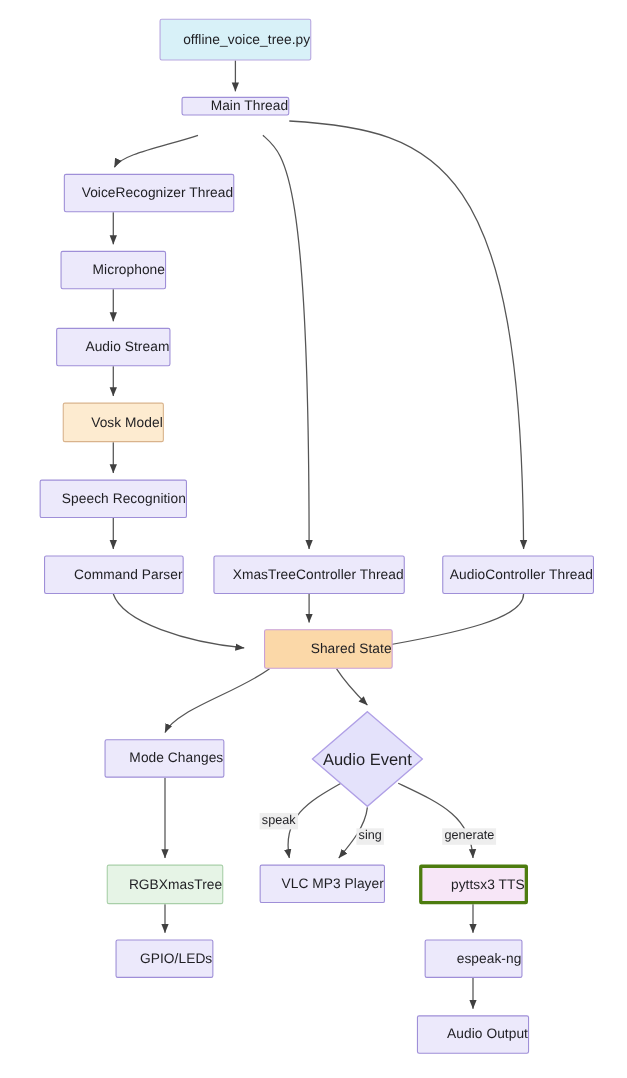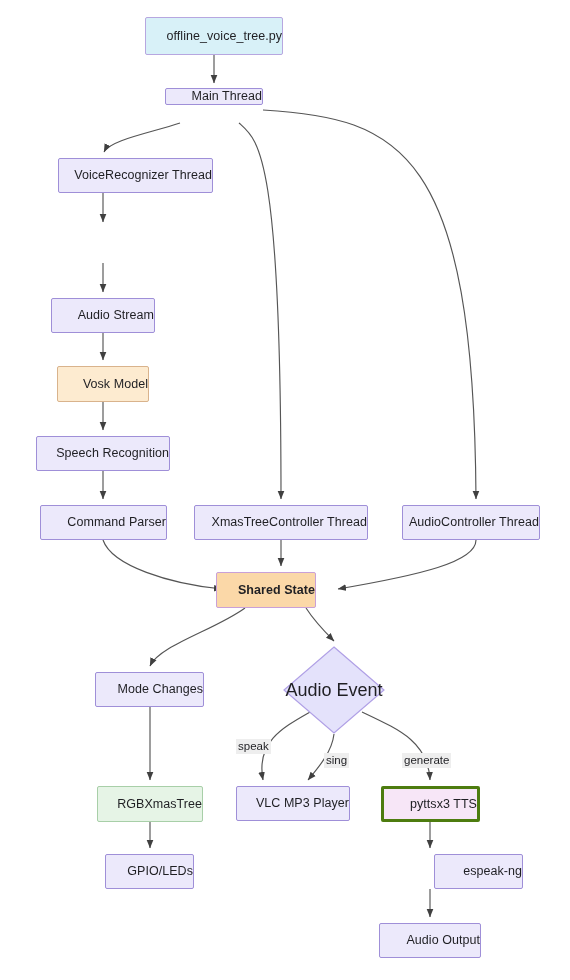--- a/index.html
+++ b/index.html
@@ -163,6 +163,9 @@
     <span>VoiceRecognizer Thread</span>
   </div>
 
+  <div class="node rect" style="left:55px;top:228px;width:96px;height:35px;">
+    <span>Microphone</span>
+  </div>
 
   <div class="node rect" style="left:51px;top:298px;width:104px;height:35px;">
     <span>Audio Stream</span>

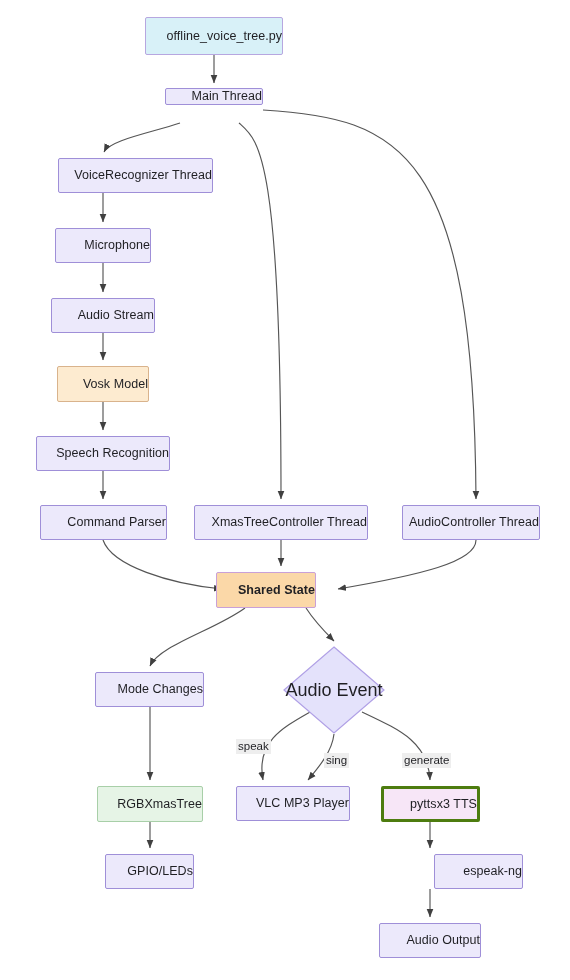--- a/index.html
+++ b/index.html
@@ -191,7 +191,7 @@
     <span>AudioController Thread</span>
   </div>
 
-  <div class="node accent-orange-strong" style="left:216px;top:572px;width:100px;height:36px;font-weight:bold;">
+  <div class="node accent-orange-strong" style="left:240px;top:572px;width:117px;height:36px;">
     <span>Shared State</span>
   </div>
 

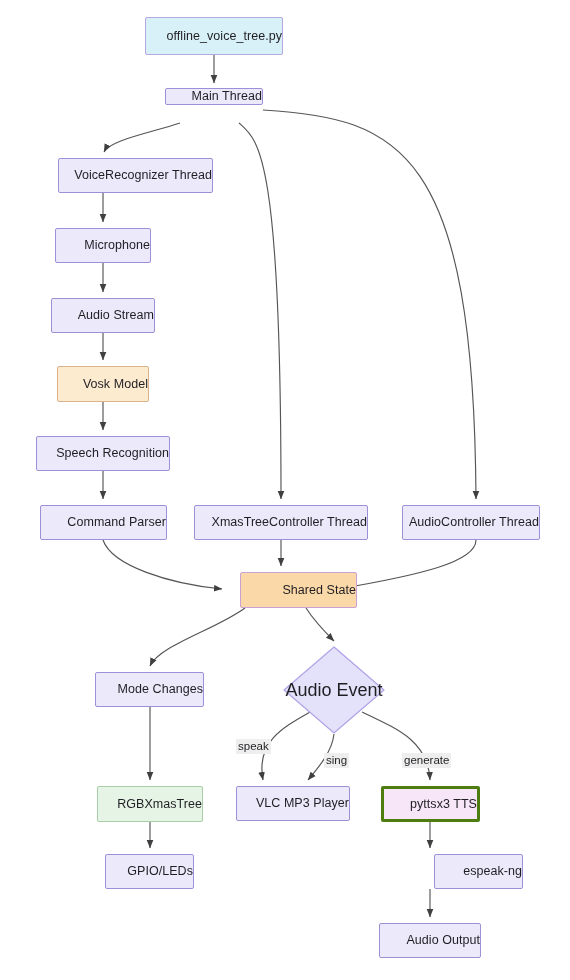--- a/index.html
+++ b/index.html
@@ -81,7 +81,7 @@
     display: flex;
     align-items: center;
     justify-content: center;
-    font-size: 18px;
+    font-size: 15px;
     color: #1f1f23;
   }
   .edge-label {

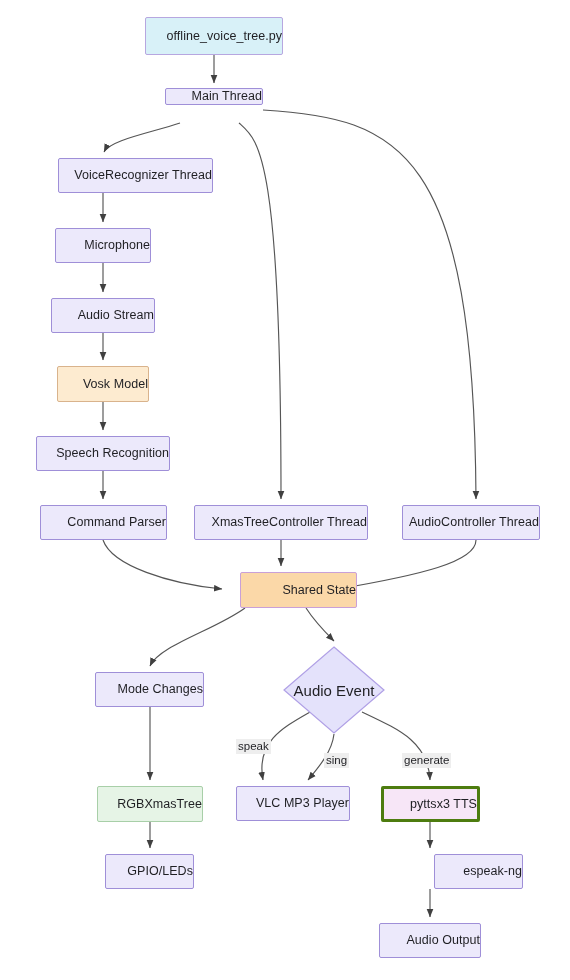--- a/index.html
+++ b/index.html
@@ -211,7 +211,7 @@
     <span>RGBXmasTree</span>
   </div>
 
-  <div class="node rect" style="left:386px;top:854px;width:89px;height:35px;margin-left:48px;">
+  <div class="node rect" style="left:386px;top:854px;width:89px;height:35px;">
     <span>espeak-ng</span>
   </div>
 

